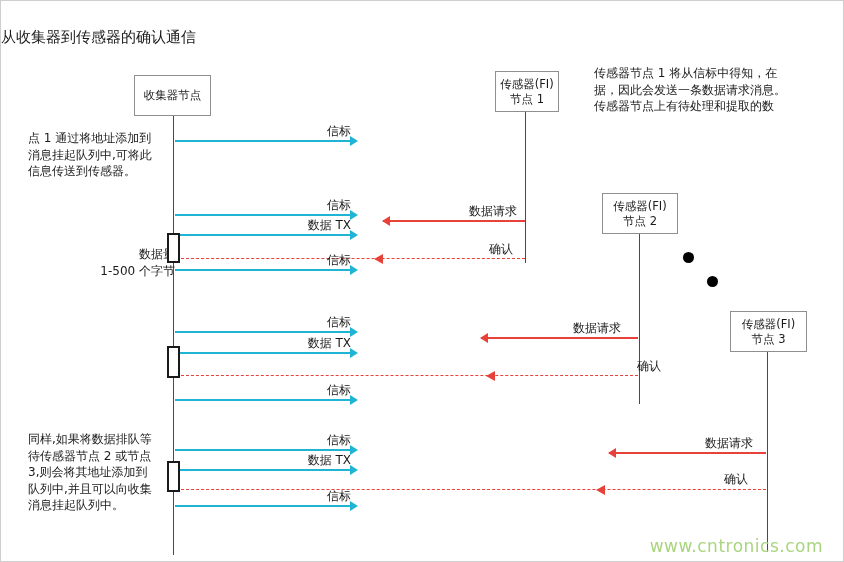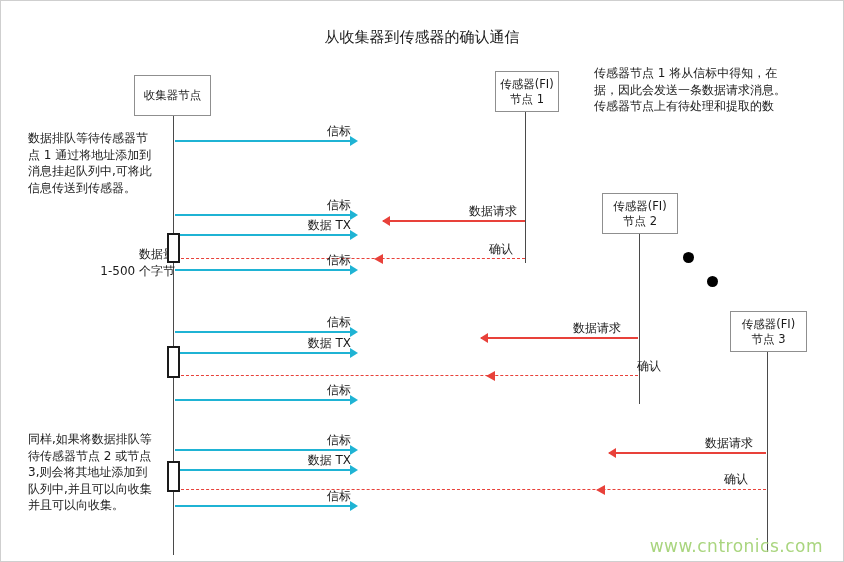--- a/index.html
+++ b/index.html
@@ -7,7 +7,7 @@
   .canvas { position:relative; width:844px; height:562px; margin:0 auto; background:#fff;
             border:1px solid #cfcfcf; overflow:hidden; color:#1a1a1a;
             font-family:"DejaVu Sans", sans-serif; }
-  .title { position:absolute; top:27px; left:0; width:100%; text-align:center; font-size:15px; }
+  .title { position:absolute; top:27px; left:0; width:100%; font-size:15px; }
   .node-box { position:absolute; background:#fff; border:1px solid #8f8f8f; z-index:3;
               display:flex; flex-direction:column; align-items:center; justify-content:center;
               font-size:11.5px; line-height:15px; text-align:center; }

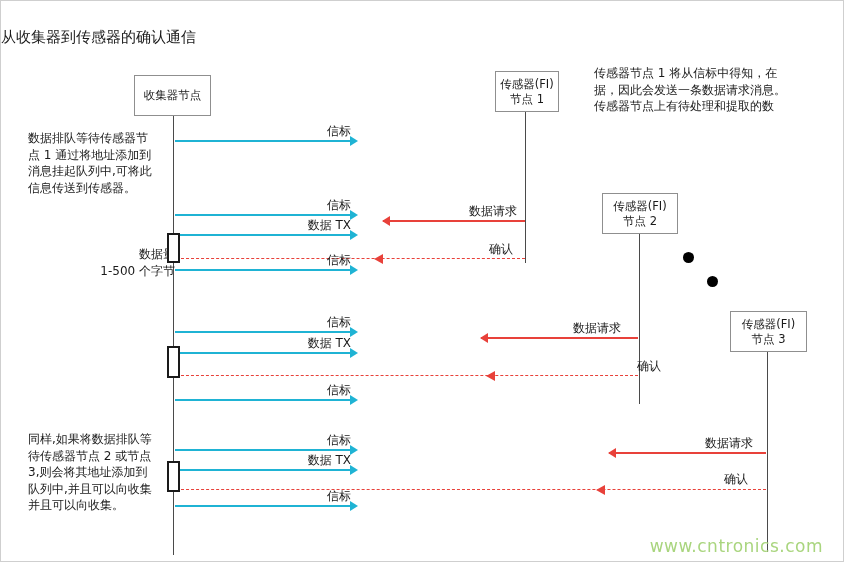--- a/index.html
+++ b/index.html
@@ -122,7 +122,6 @@
   <div class="dot" style="left:706px;top:275px;"></div>
 
   <div class="note" style="left:27px;top:129px;width:146px;">
-    <div>数据排队等待传感器节</div>
     <div>点 1 通过将地址添加到</div>
     <div>消息挂起队列中,可将此</div>
     <div>信息传送到传感器。</div>

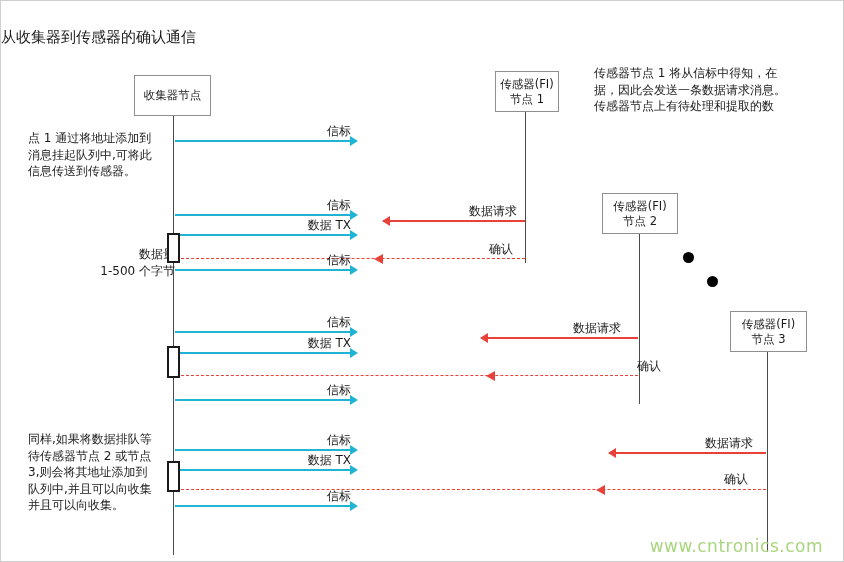--- a/index.html
+++ b/index.html
@@ -137,7 +137,7 @@
     <div>待传感器节点 2 或节点</div>
     <div>3,则会将其地址添加到</div>
     <div>队列中,并且可以向收集</div>
-    <div>并且可以向收集。</div>
+    <div>消息挂起队列中。</div>
   </div>
 
   <div class="note" style="left:593px;top:64px;width:250px;">

